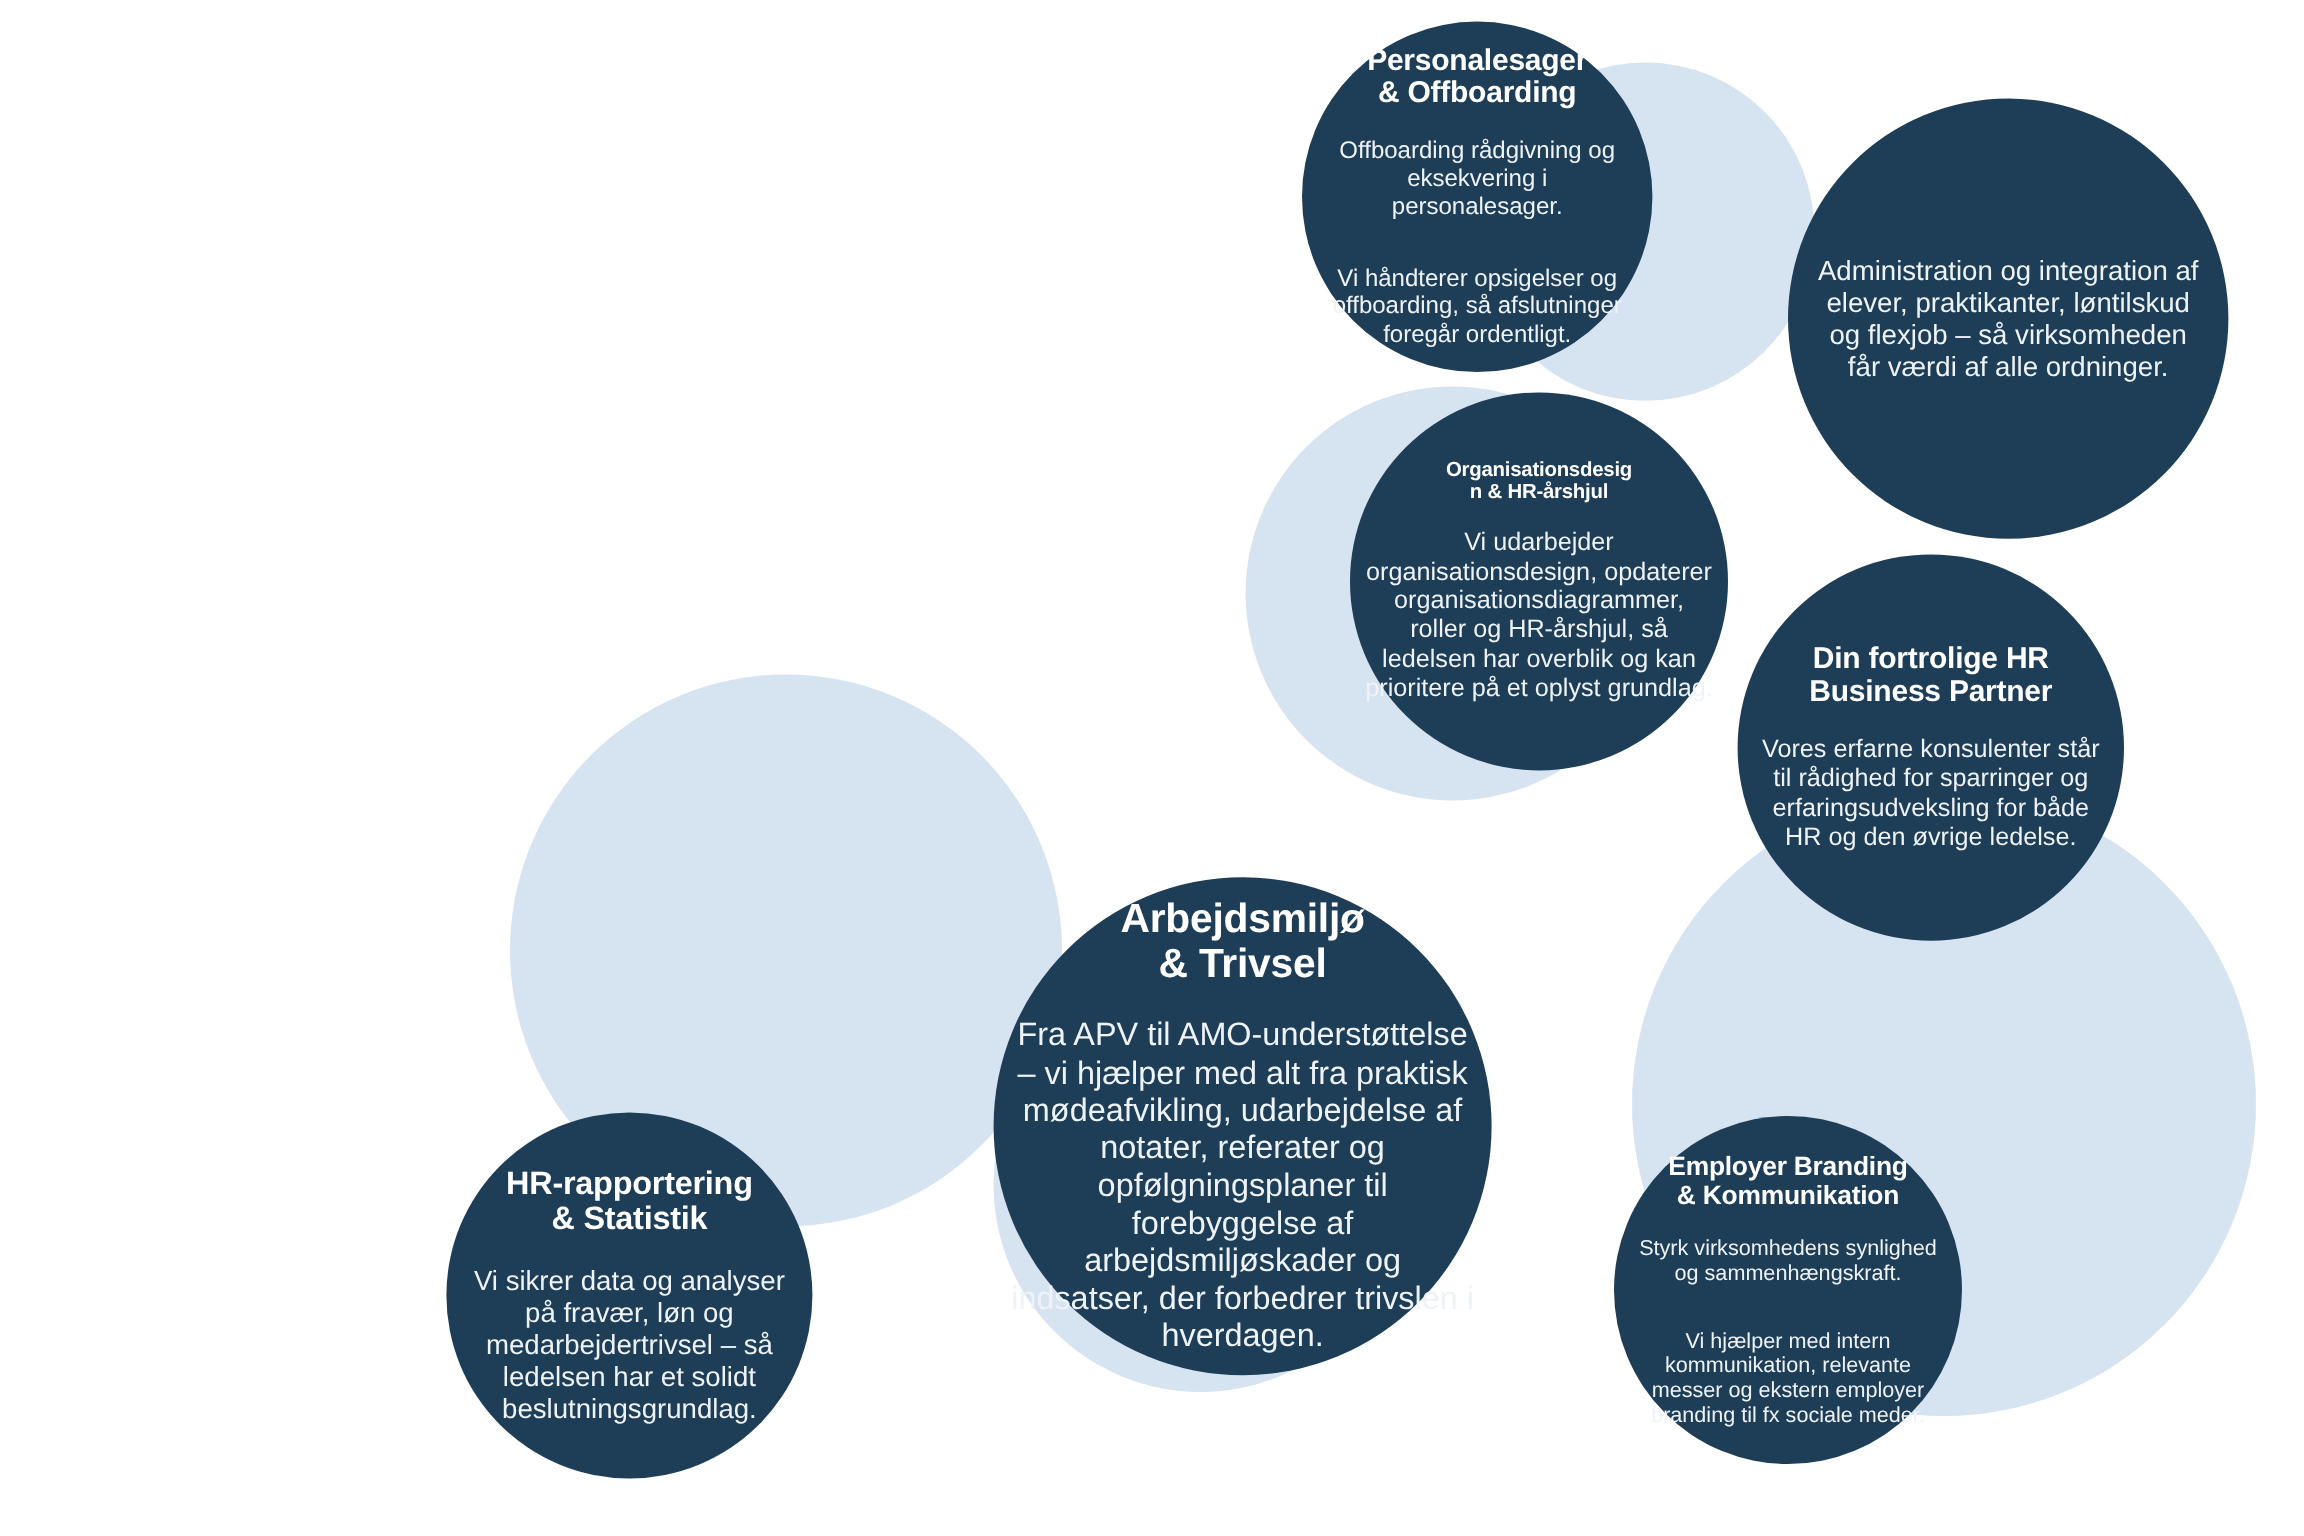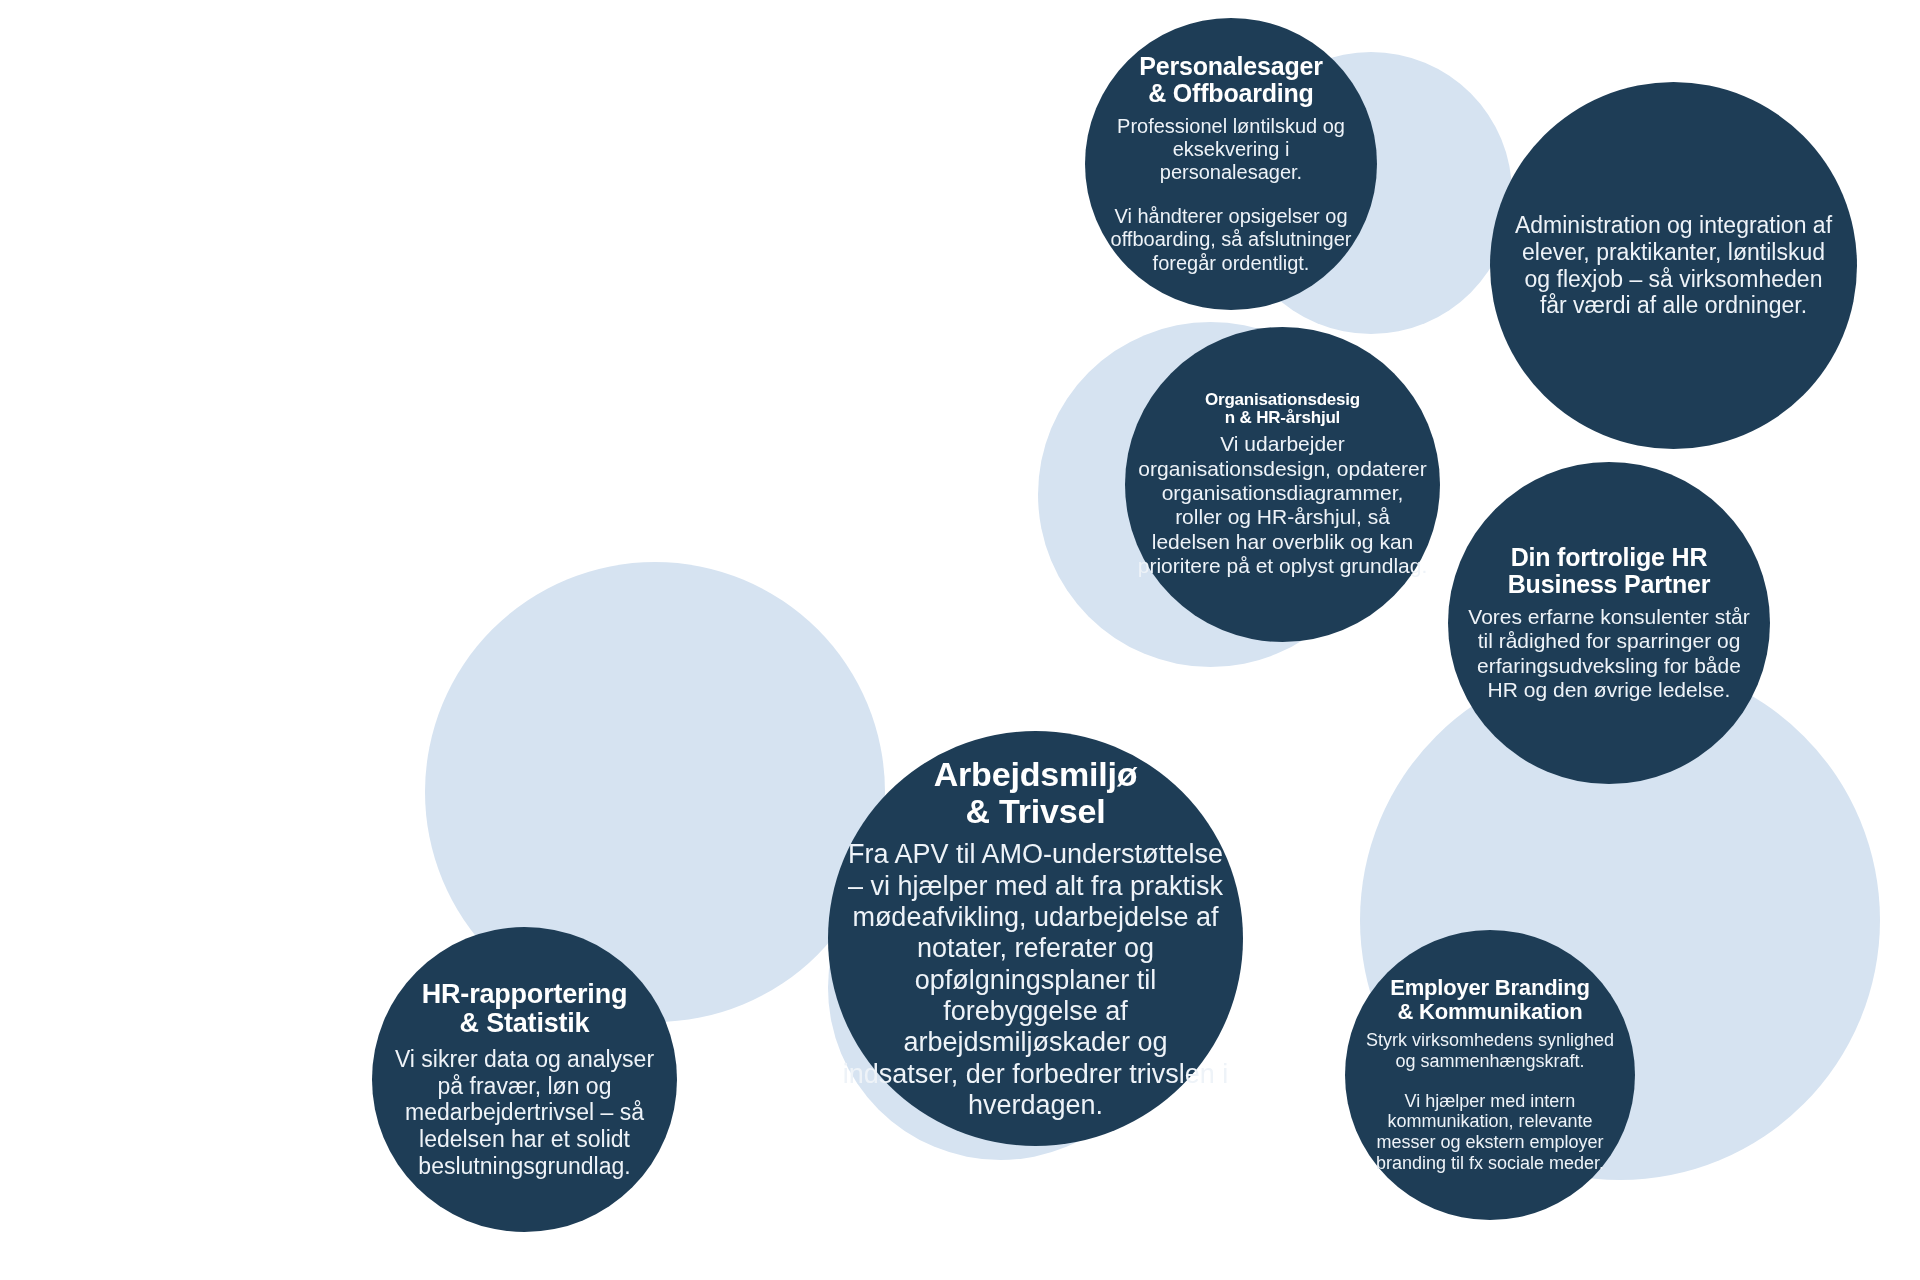--- a/index.html
+++ b/index.html
@@ -31,6 +31,7 @@
     box-sizing: border-box;
     color: #ffffff;
     text-align: center;
+    gap: 16px;
   }
   .bubble .b-title {
     font-weight: bold;

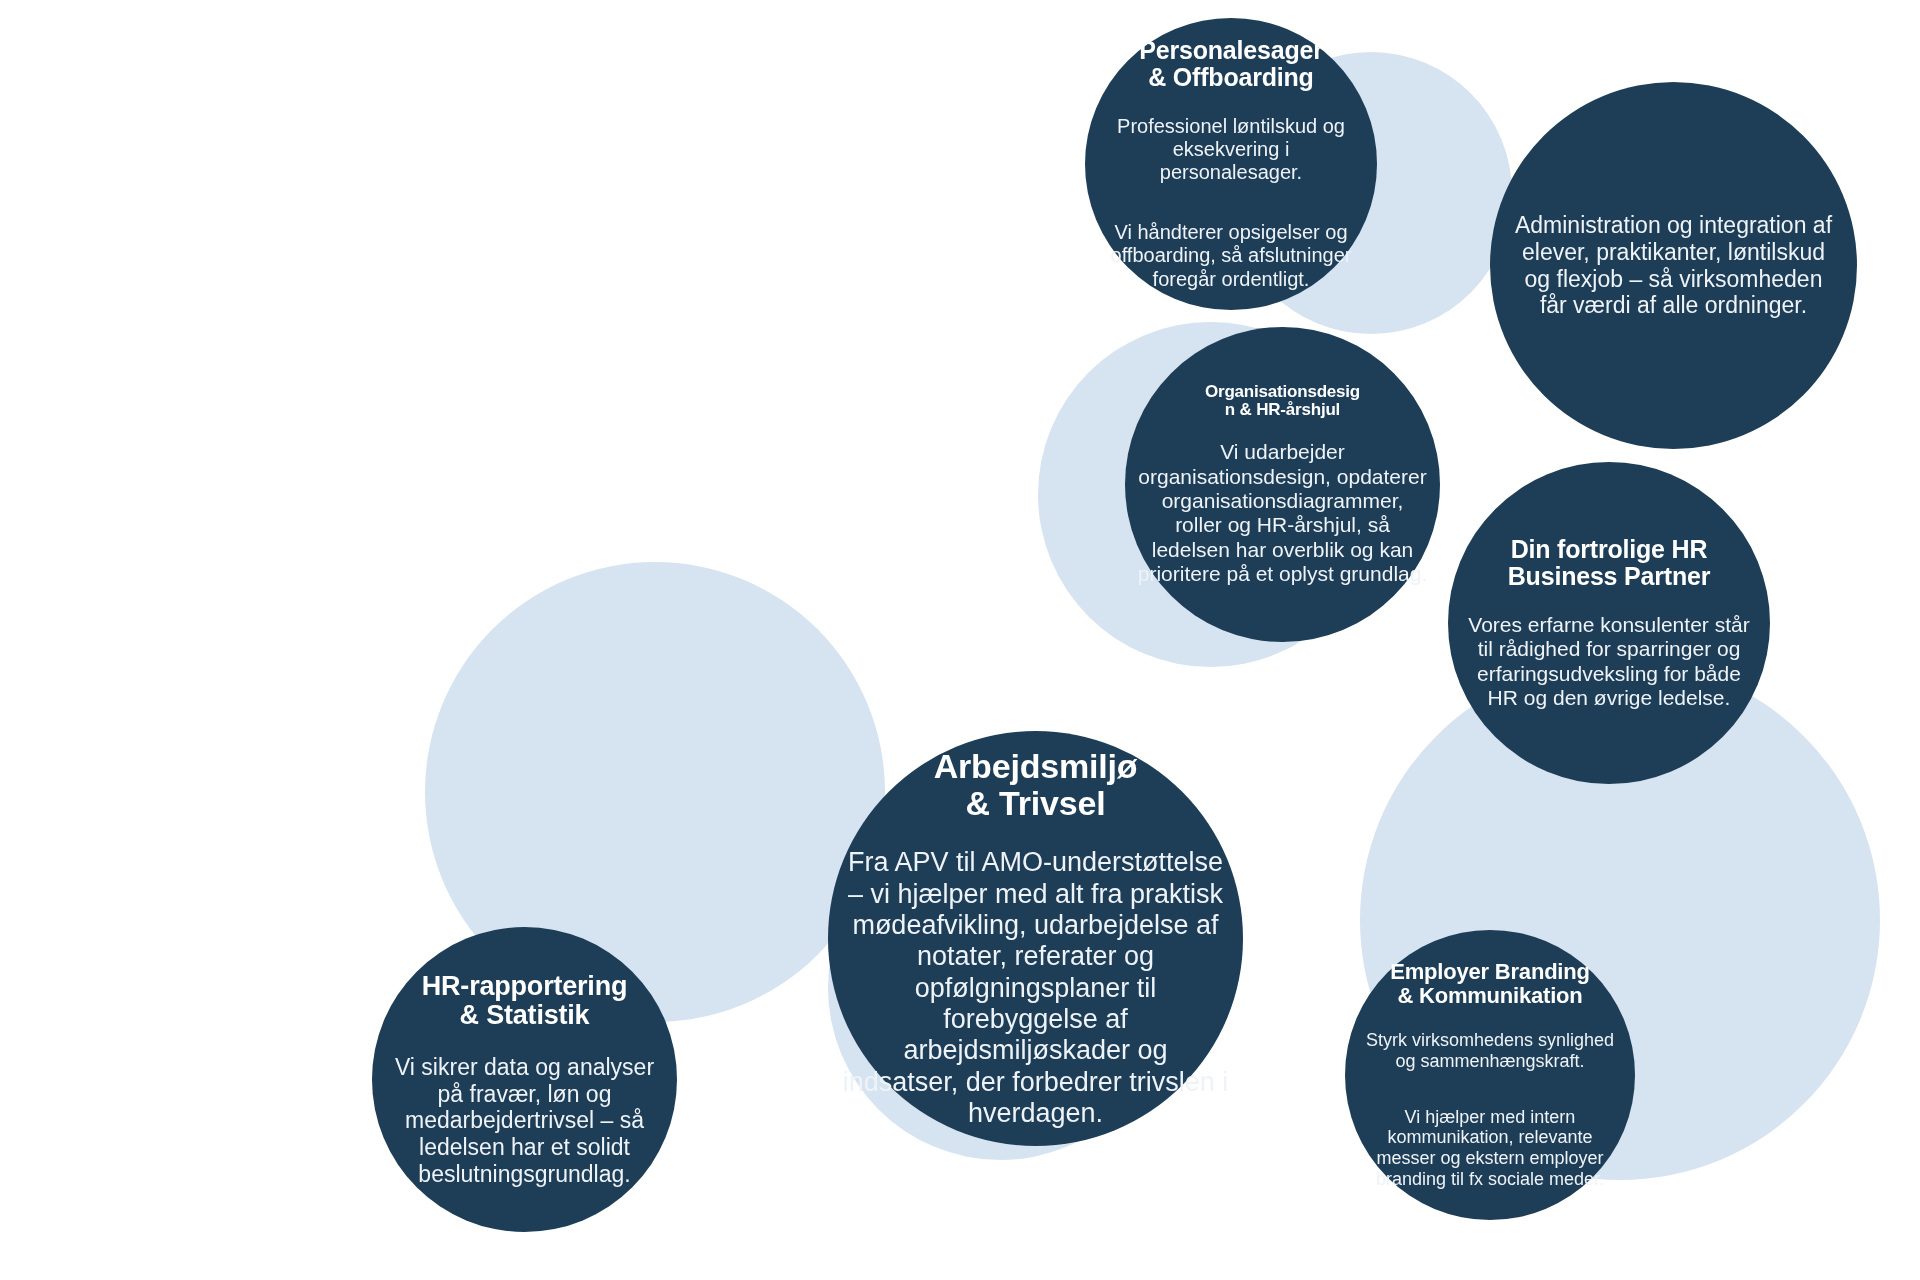--- a/index.html
+++ b/index.html
@@ -138,7 +138,7 @@
       <span>Personalesager</span><br>
       <span>&amp; Offboarding</span>
     </div>
-    <p class="b-body">Professionel løntilskud og eksekvering i personalesager.</p>
+    <p class="b-body">Offboarding rådgivning og eksekvering i personalesager.</p>
     <p class="b-body">Vi håndterer opsigelser og offboarding, så afslutninger foregår ordentligt.</p>
   </div>
 

